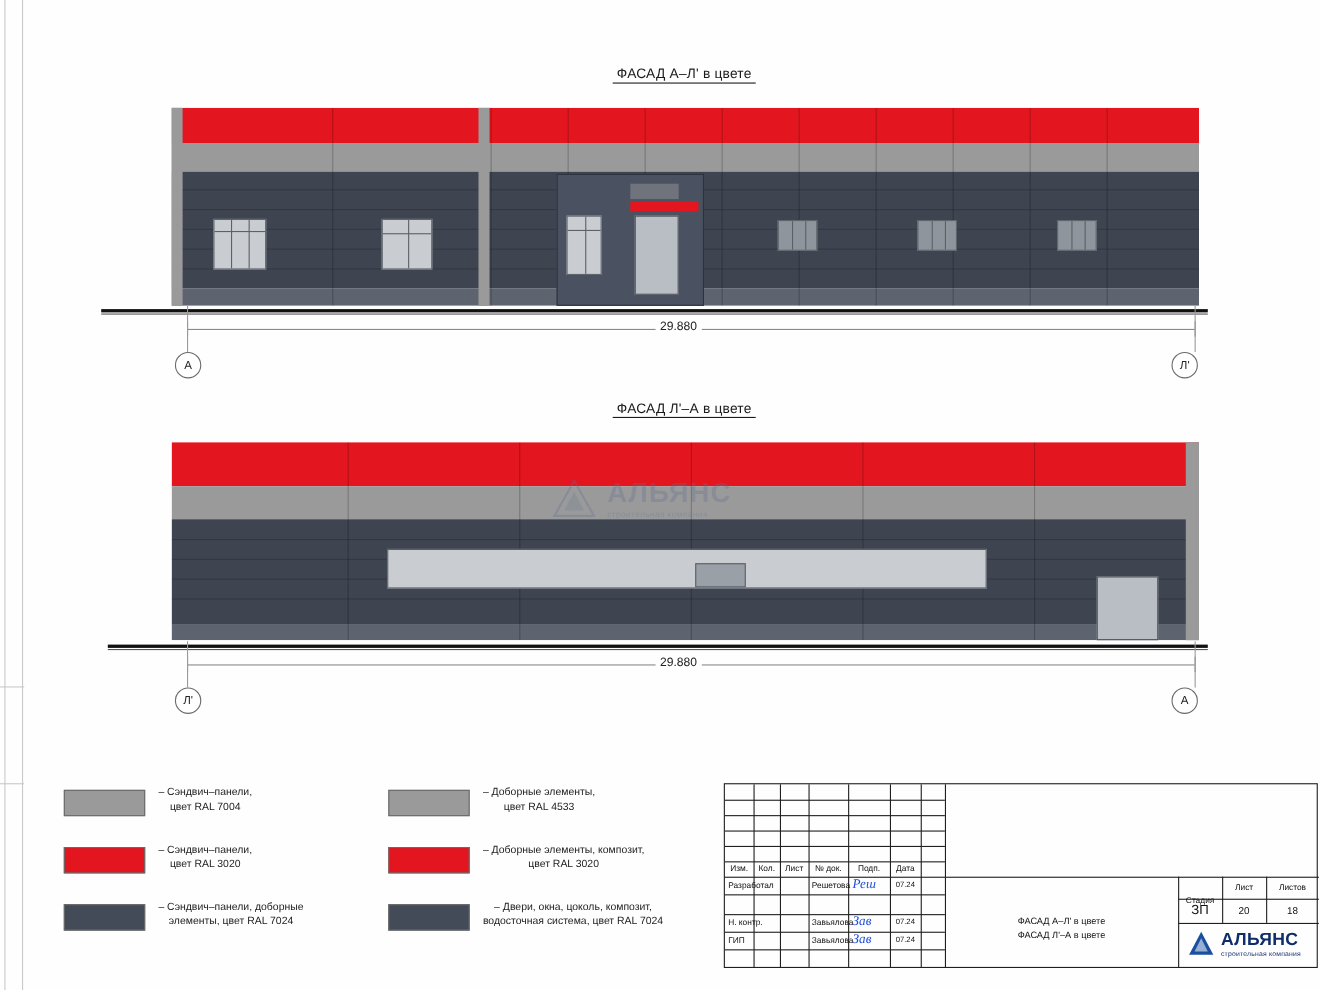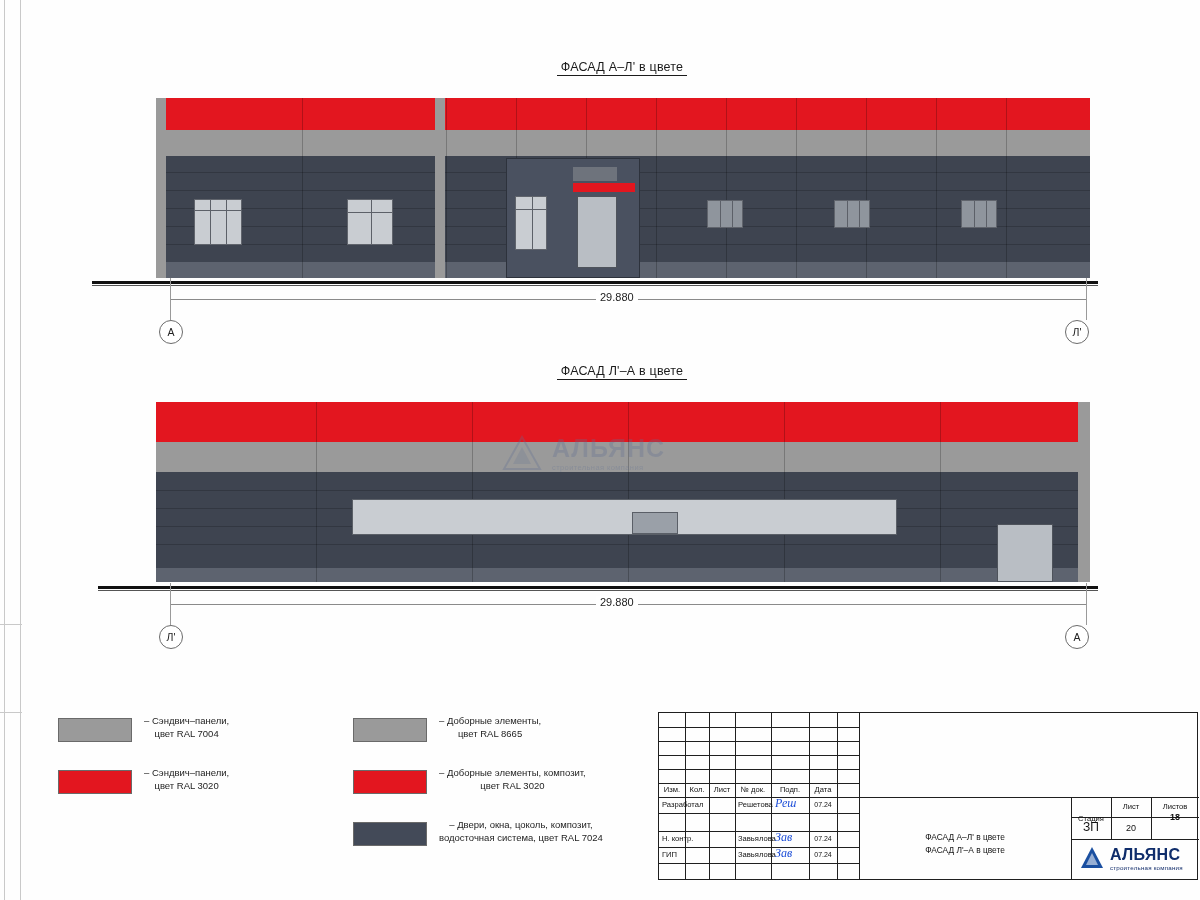--- a/index.html
+++ b/index.html
@@ -496,7 +496,7 @@
       <div class="legend-row">
         <div class="sw sw-7004"></div>
         <div class="legend-text">– Доборные элементы,
-цвет RAL 8665</div>
+цвет RAL 4533</div>
       </div>
       <div class="legend-row">
         <div class="sw sw-3020"></div>

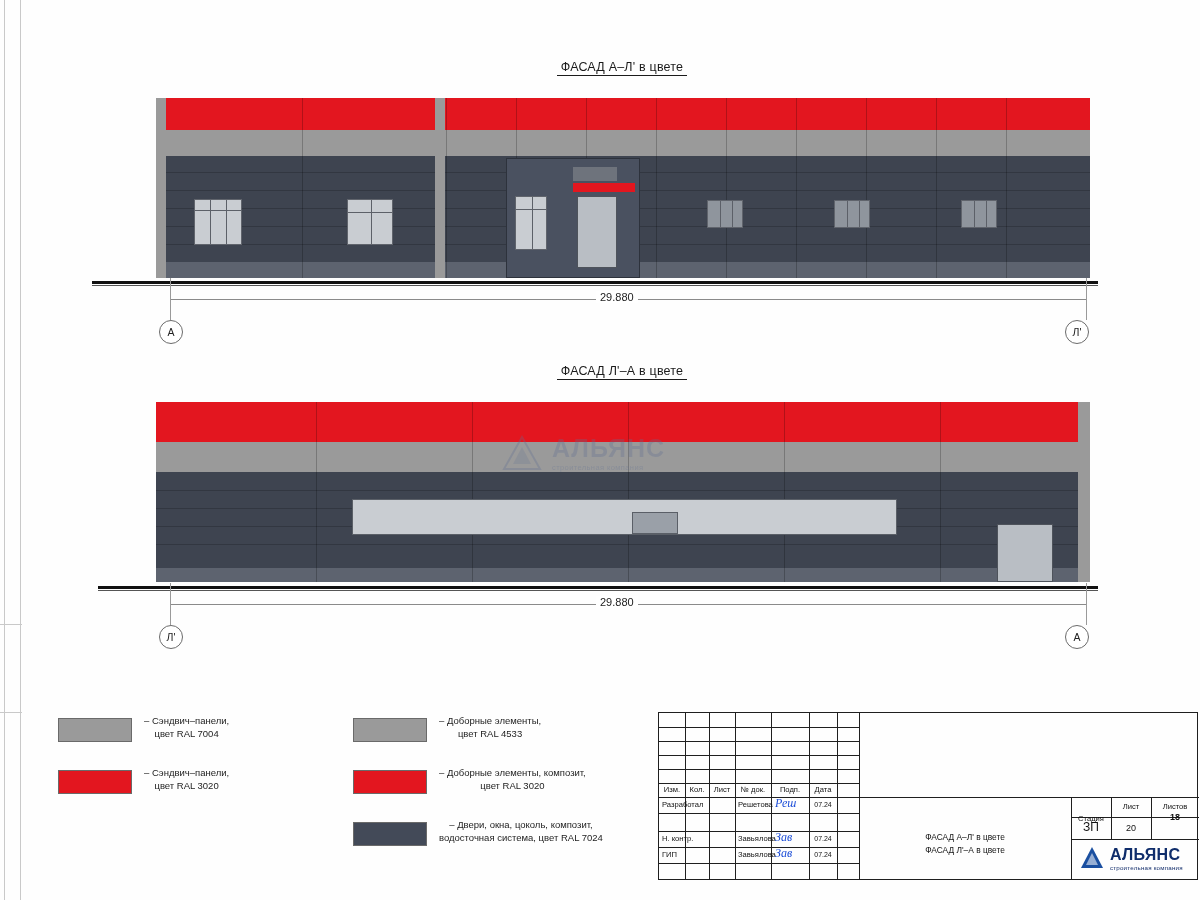--- a/index.html
+++ b/index.html
@@ -490,6 +490,11 @@
         <div class="legend-text">– Сэндвич–панели,
 цвет RAL 3020</div>
       </div>
+      <div class="legend-row">
+        <div class="sw sw-7024"></div>
+        <div class="legend-text">– Сэндвич–панели, доборные
+элементы, цвет RAL 7024</div>
+      </div>
     </div>
 
     <div class="legend-col" style="left:295px; width:290px;">

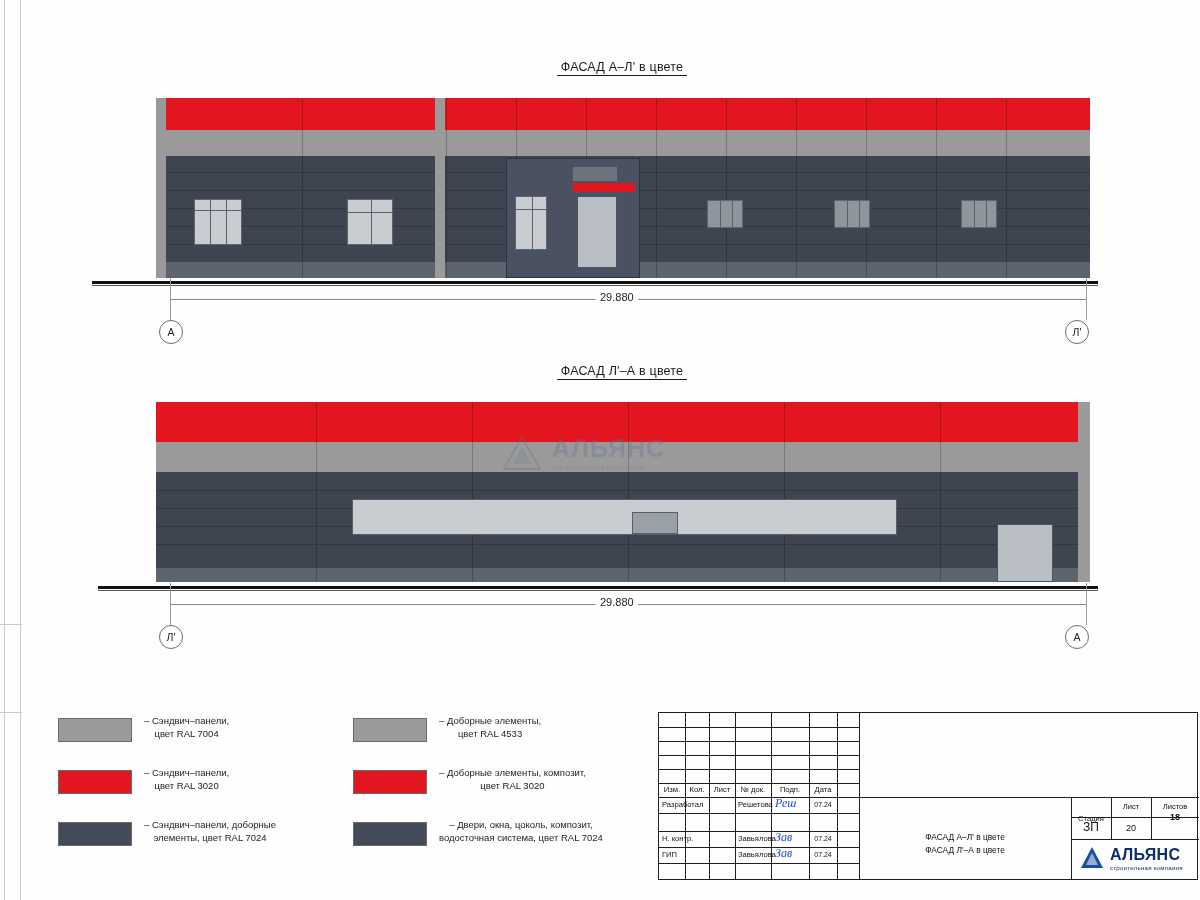--- a/index.html
+++ b/index.html
@@ -576,7 +576,7 @@
 
     <div class="tb-cell center" style="left:412px; top:104px; width:40px; height:22px; font-size:12px;">ЗП</div>
     <div class="tb-cell center" style="left:452px; top:104px; width:40px; height:22px; font-size:9px;">20</div>
-    <div class="tb-cell center" style="left:492px; top:93px; width:48px; height:22px; font-size:9px;font-weight:bold;">18</div>
+    <div class="tb-cell center" style="left:492px; top:104px; width:48px; height:22px; font-size:9px;">18</div>
 
     <div class="logo-wrap" style="left:420px; top:132px;">
       <svg width="26" height="26" viewBox="0 0 26 26">

